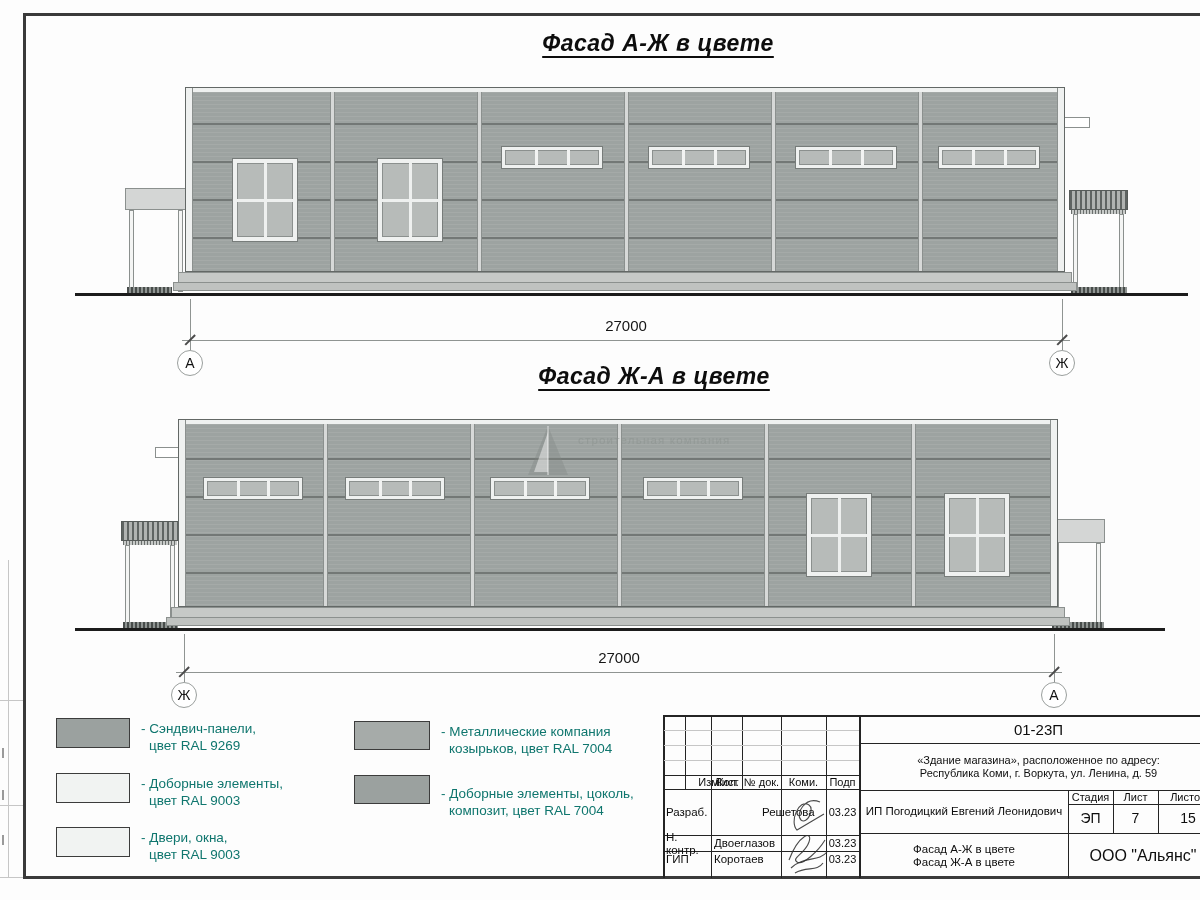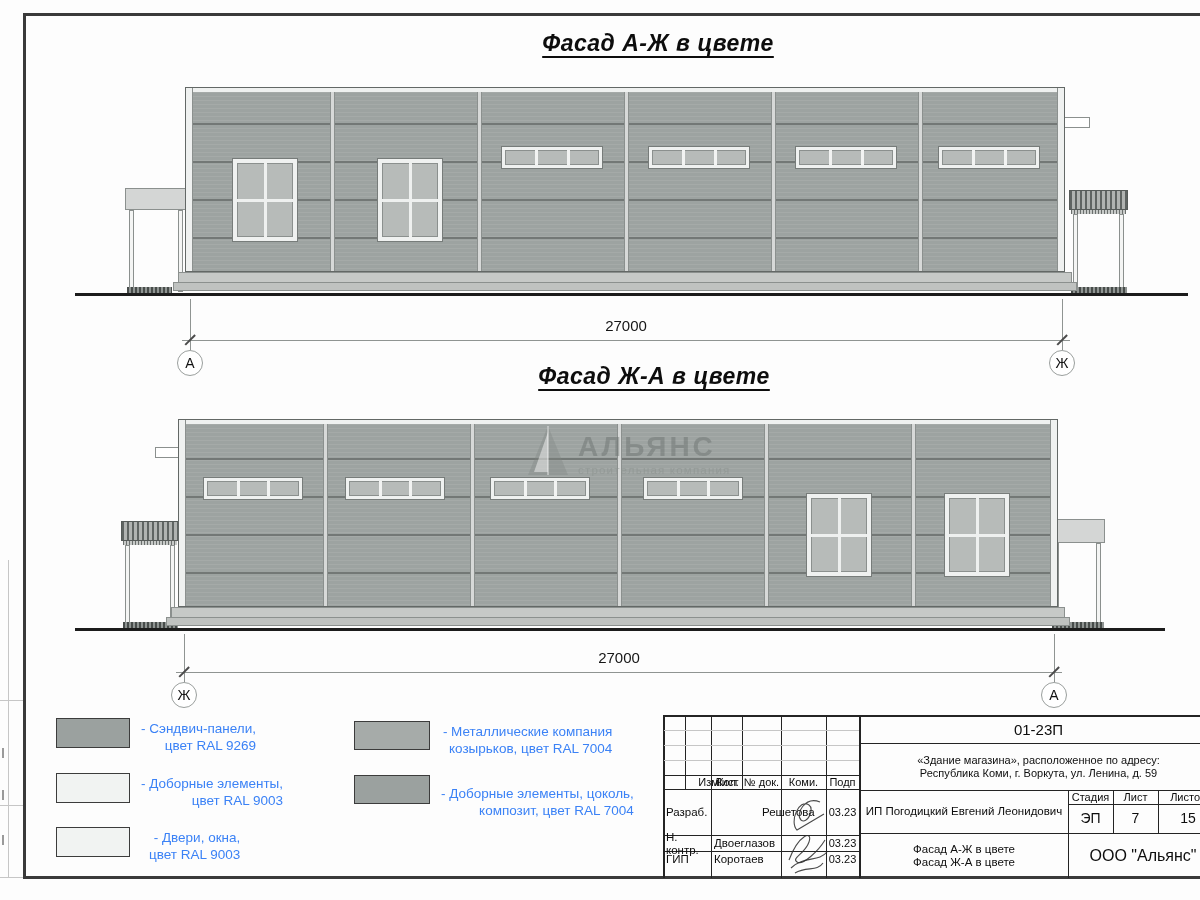--- a/index.html
+++ b/index.html
@@ -175,7 +175,6 @@
       <path d="M24 2 L24 51" stroke="rgba(255,255,255,0.5)" stroke-width="1.5"></path>
     </svg>
     <div style="margin-left:8px;margin-top:8px;">
-      <span class="wm-name">АЛЬЯНС</span>
       <span class="wm-sub">строительная компания</span>
     </div>
   </div>

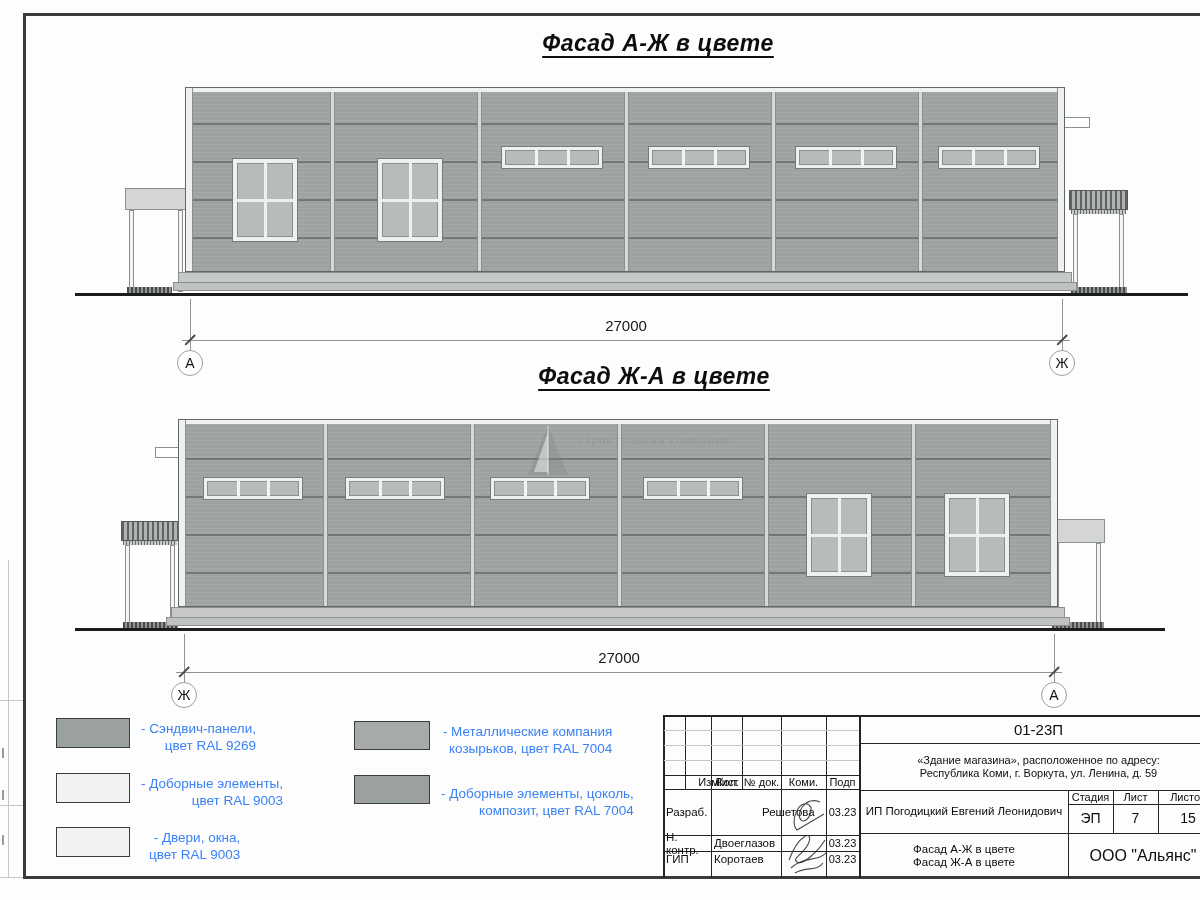--- a/index.html
+++ b/index.html
@@ -22,7 +22,7 @@
   }
   .tb-left{justify-content:flex-start;text-align:left;}
   .legend-swatch{position:absolute;border:1.5px solid #3c3c3c;box-sizing:border-box;}
-  .legend-text{position:absolute;font-size:13.5px;line-height:17px;color:#3b82f6;text-align:right;}
+  .legend-text{position:absolute;font-size:13.5px;line-height:17px;color:#0f766e;}
   .legend-text .l2{padding-left:8px;}
   .watermark{position:absolute;display:flex;align-items:flex-start;pointer-events:none;}
   .wm-name{font-size:28px;font-weight:700;letter-spacing:3px;color:rgba(105,111,109,0.45);line-height:30px;display:block;}

